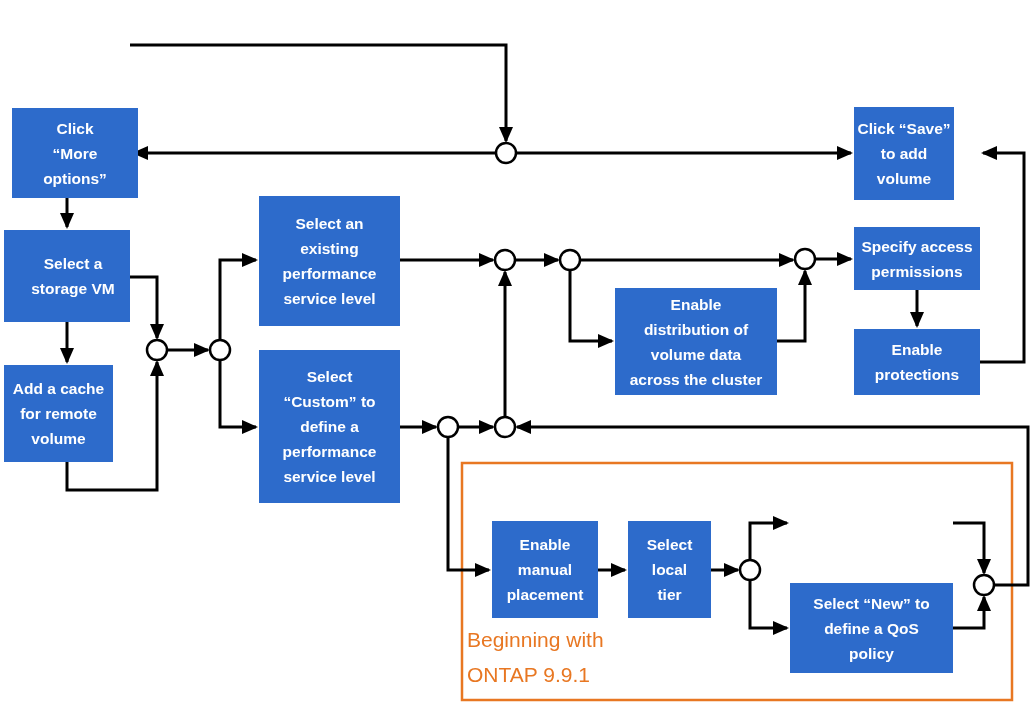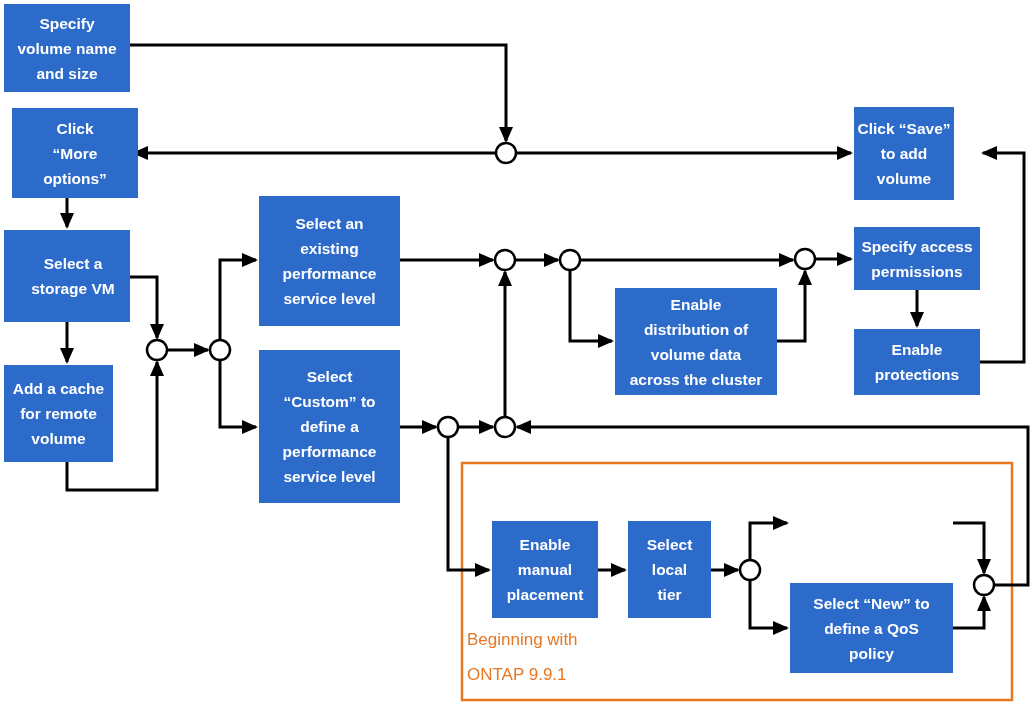--- a/index.html
+++ b/index.html
@@ -94,9 +94,6 @@
     </g>
   </svg>
 
-  <div class="box" style="left:4px;top:4px;width:126px;height:88px;">Specify
-volume name
-and size</div>
 
   <div class="box" style="left:4px;top:108px;width:126px;height:90px;margin-left:8px;">Click
 “More

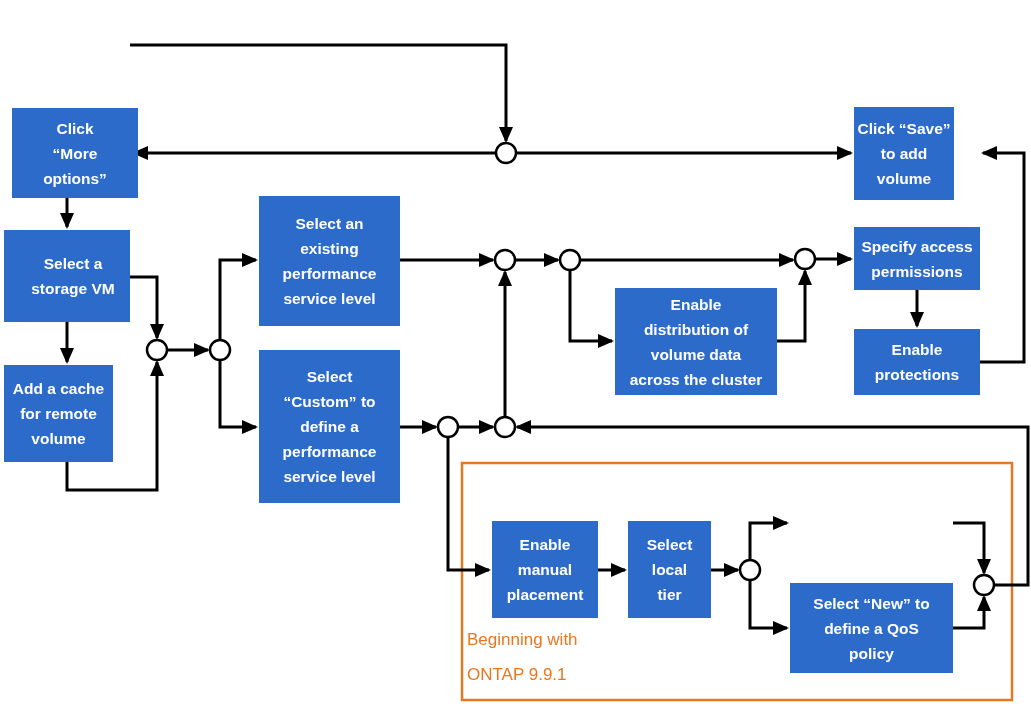--- a/index.html
+++ b/index.html
@@ -29,7 +29,7 @@
     position:absolute;
     left:467px;top:622px;
     color:#e87722;
-    font-size:17px;
+    font-size:21px;
     line-height:35px;
     white-space:pre-line;
   }

